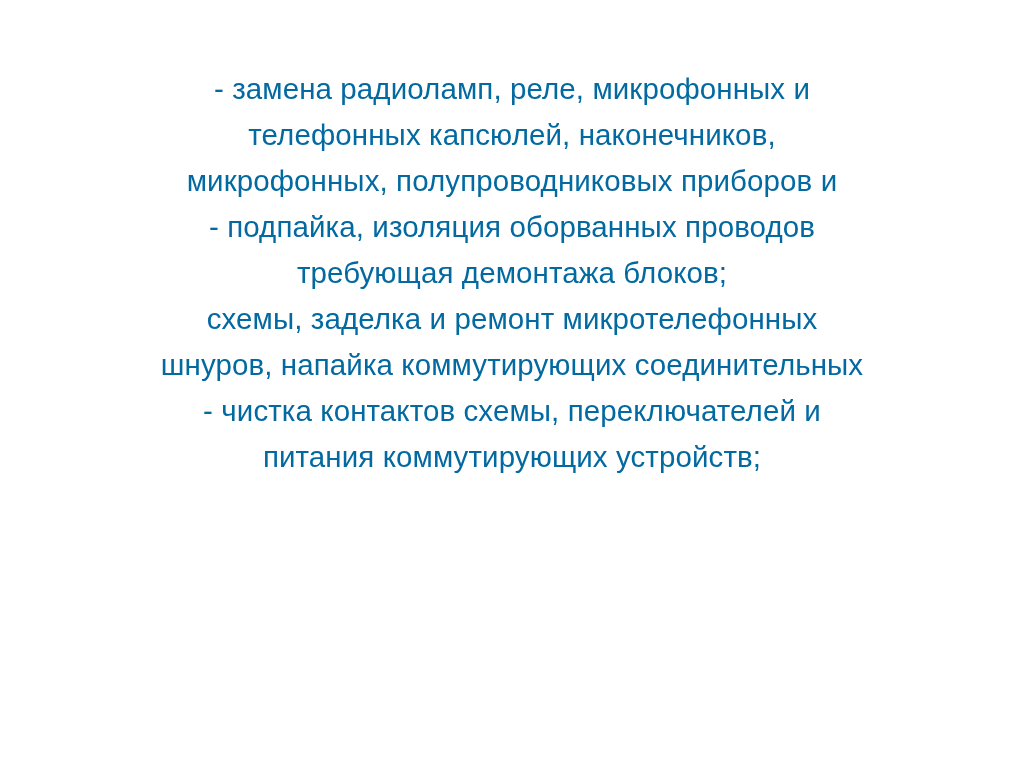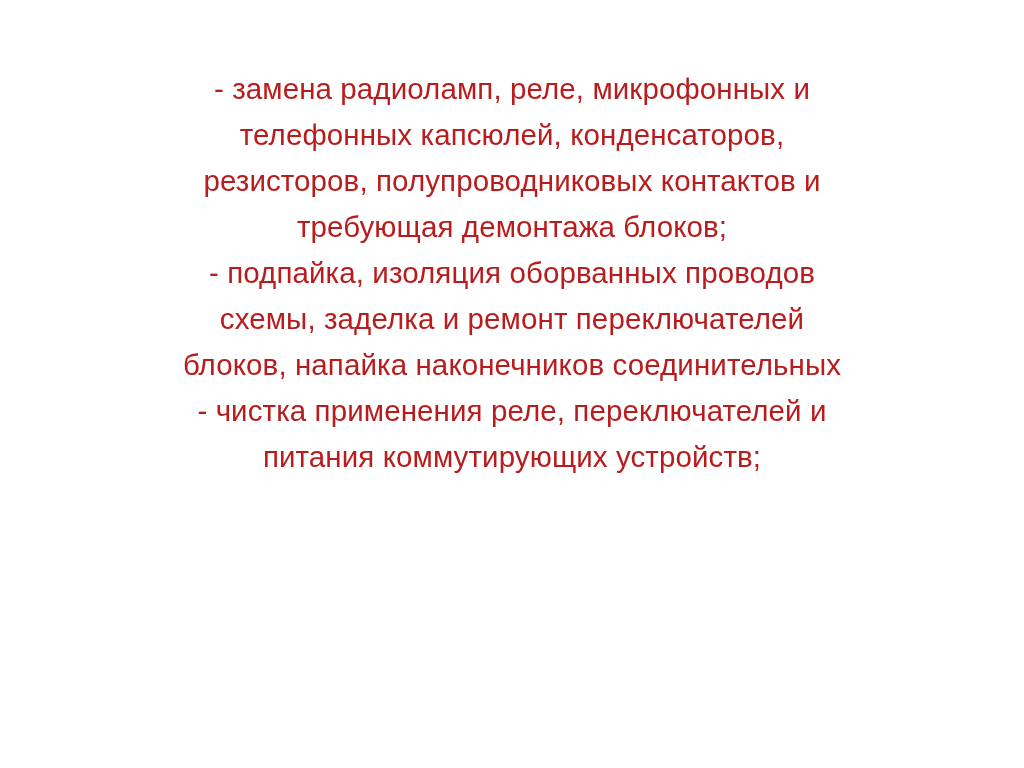--- a/index.html
+++ b/index.html
@@ -30,7 +30,7 @@
   .line {
     font-size: 29.5px;
     line-height: 46px;
-    color: #b91c1c;
+    color: #0369a1;
     letter-spacing: 0.1px;
     white-space: nowrap;
   }

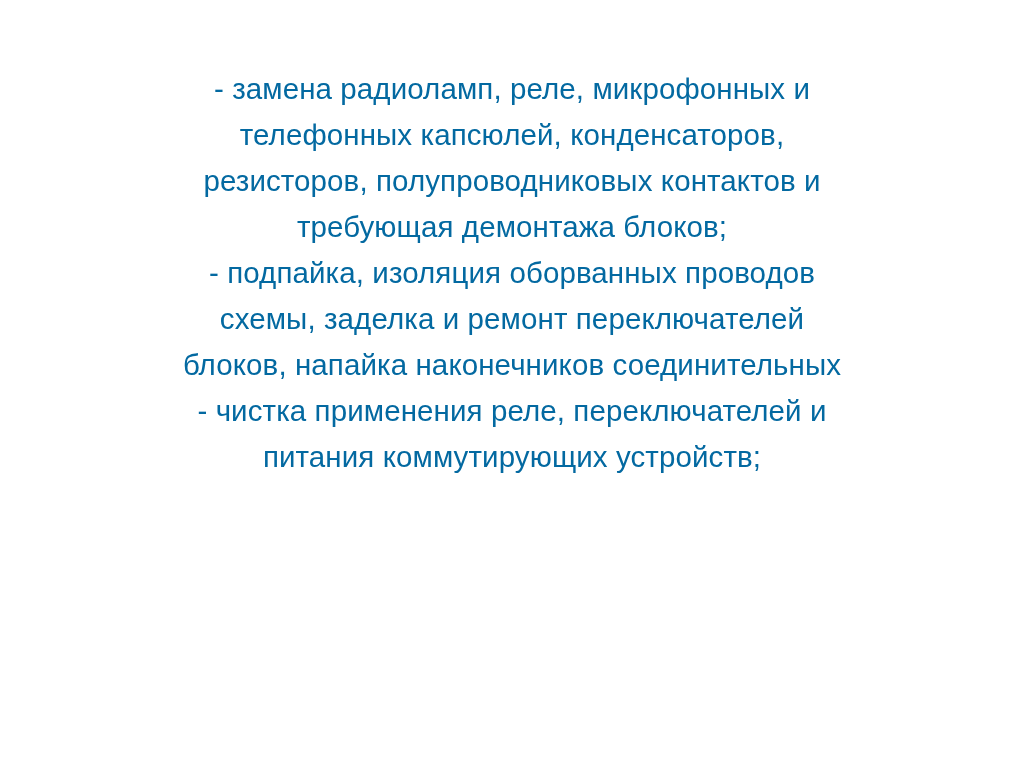--- a/index.html
+++ b/index.html
@@ -41,7 +41,7 @@
 <div class="slide">
   <div class="content-block">
     <div class="line">- замена радиоламп, реле, микрофонных и</div>
-    <div class="line">телефонных капсюлей, конденсаторов,</div>
+    <div class="line">телефонных капсюлей, наконечников,</div>
     <div class="line">резисторов, полупроводниковых контактов и</div>
     <div class="line">требующая демонтажа блоков;</div>
     <div class="line">- подпайка, изоляция оборванных проводов</div>

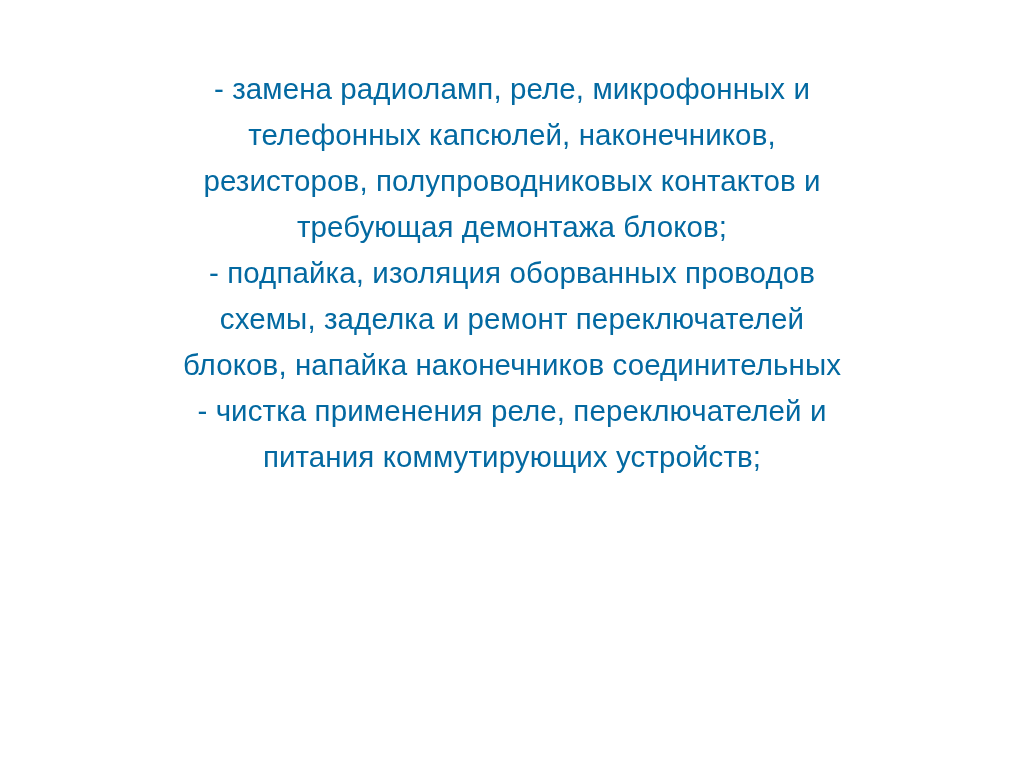--- a/index.html
+++ b/index.html
@@ -42,7 +42,7 @@
   <div class="content-block">
     <div class="line">- замена радиоламп, реле, микрофонных и</div>
     <div class="line">телефонных капсюлей, наконечников,</div>
-    <div class="line">резисторов, полупроводниковых контактов и</div>
+    <div class="line">микрофонных, полупроводниковых приборов и</div>
     <div class="line">требующая демонтажа блоков;</div>
     <div class="line">- подпайка, изоляция оборванных проводов</div>
     <div class="line">схемы, заделка и ремонт переключателей</div>

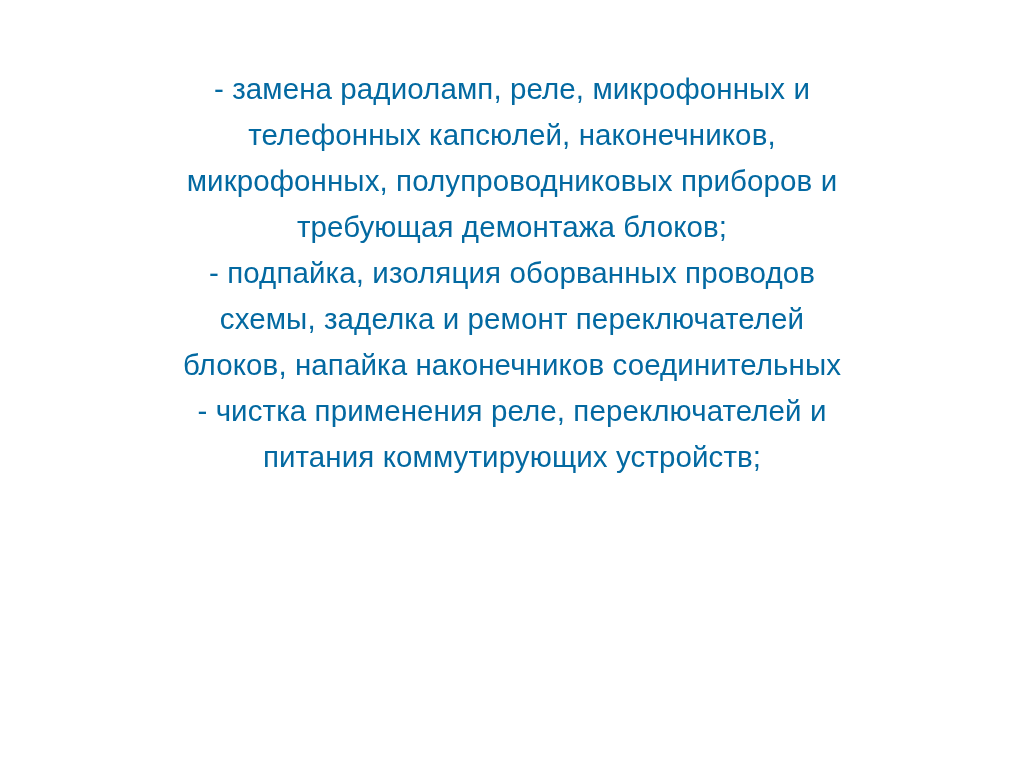--- a/index.html
+++ b/index.html
@@ -43,8 +43,8 @@
     <div class="line">- замена радиоламп, реле, микрофонных и</div>
     <div class="line">телефонных капсюлей, наконечников,</div>
     <div class="line">микрофонных, полупроводниковых приборов и</div>
+    <div class="line">- подпайка, изоляция оборванных проводов</div>
     <div class="line">требующая демонтажа блоков;</div>
-    <div class="line">- подпайка, изоляция оборванных проводов</div>
     <div class="line">схемы, заделка и ремонт переключателей</div>
     <div class="line">блоков, напайка наконечников соединительных</div>
     <div class="line">- чистка применения реле, переключателей и</div>

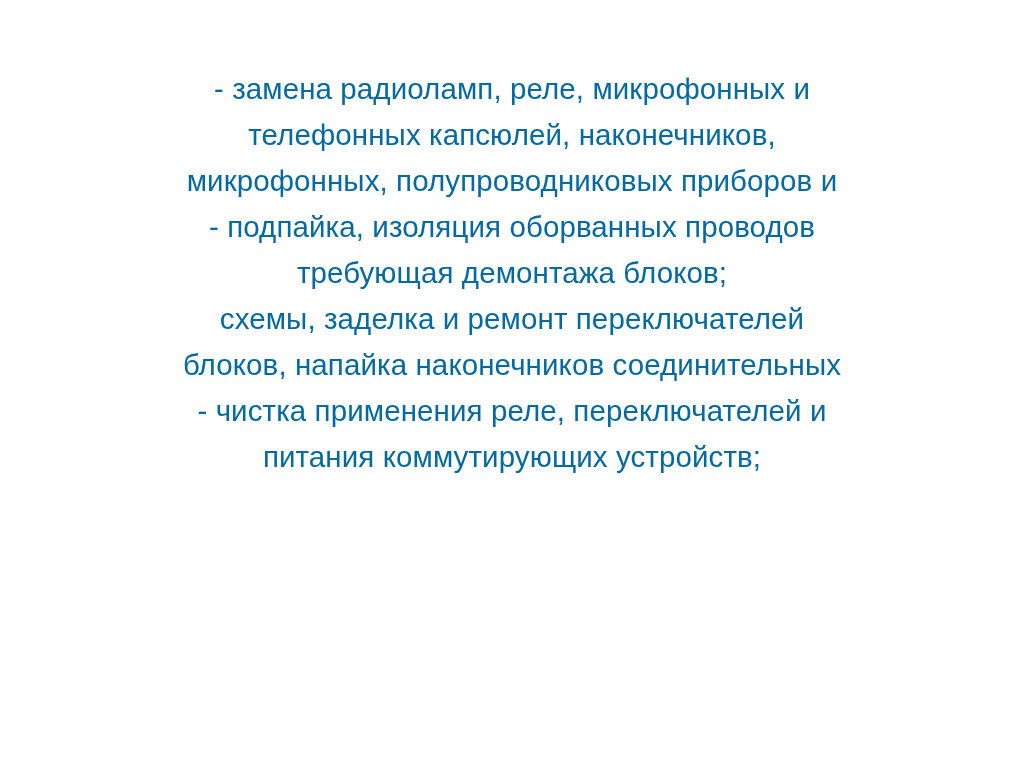--- a/index.html
+++ b/index.html
@@ -45,7 +45,7 @@
     <div class="line">микрофонных, полупроводниковых приборов и</div>
     <div class="line">- подпайка, изоляция оборванных проводов</div>
     <div class="line">требующая демонтажа блоков;</div>
-    <div class="line">схемы, заделка и ремонт переключателей</div>
+    <div class="line">схемы, заделка и ремонт микротелефонных</div>
     <div class="line">блоков, напайка наконечников соединительных</div>
     <div class="line">- чистка применения реле, переключателей и</div>
     <div class="line">питания коммутирующих устройств;</div>

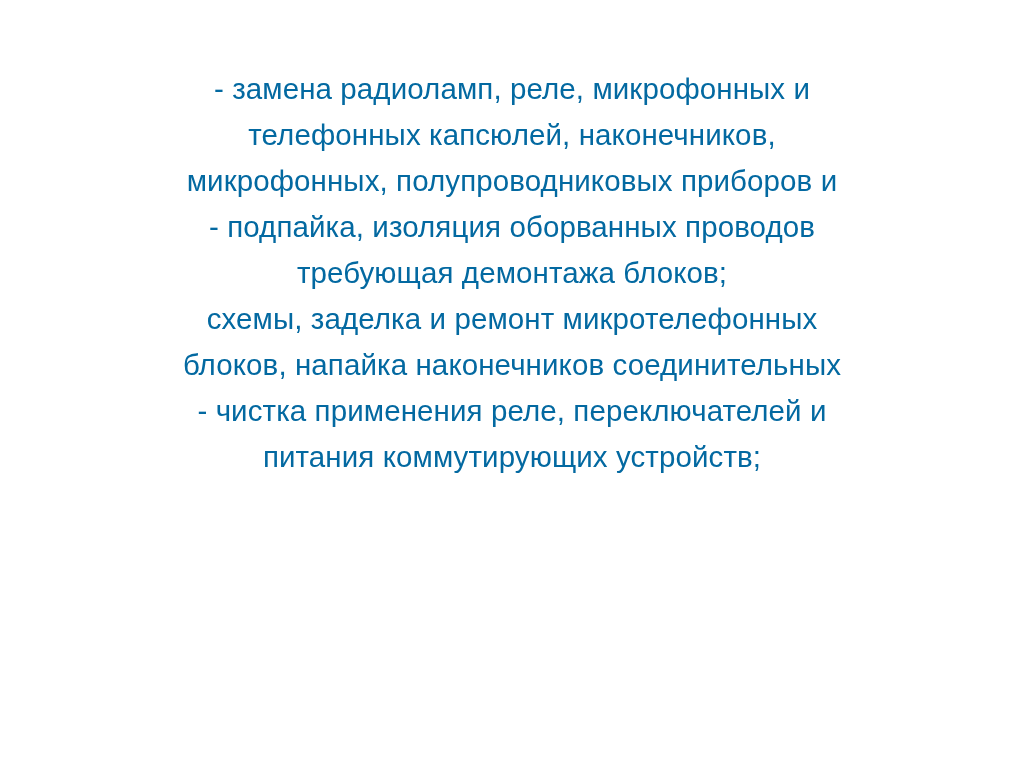--- a/index.html
+++ b/index.html
@@ -46,7 +46,7 @@
     <div class="line">- подпайка, изоляция оборванных проводов</div>
     <div class="line">требующая демонтажа блоков;</div>
     <div class="line">схемы, заделка и ремонт микротелефонных</div>
-    <div class="line">блоков, напайка наконечников соединительных</div>
+    <div class="line">шнуров, напайка коммутирующих соединительных</div>
     <div class="line">- чистка применения реле, переключателей и</div>
     <div class="line">питания коммутирующих устройств;</div>
   </div>

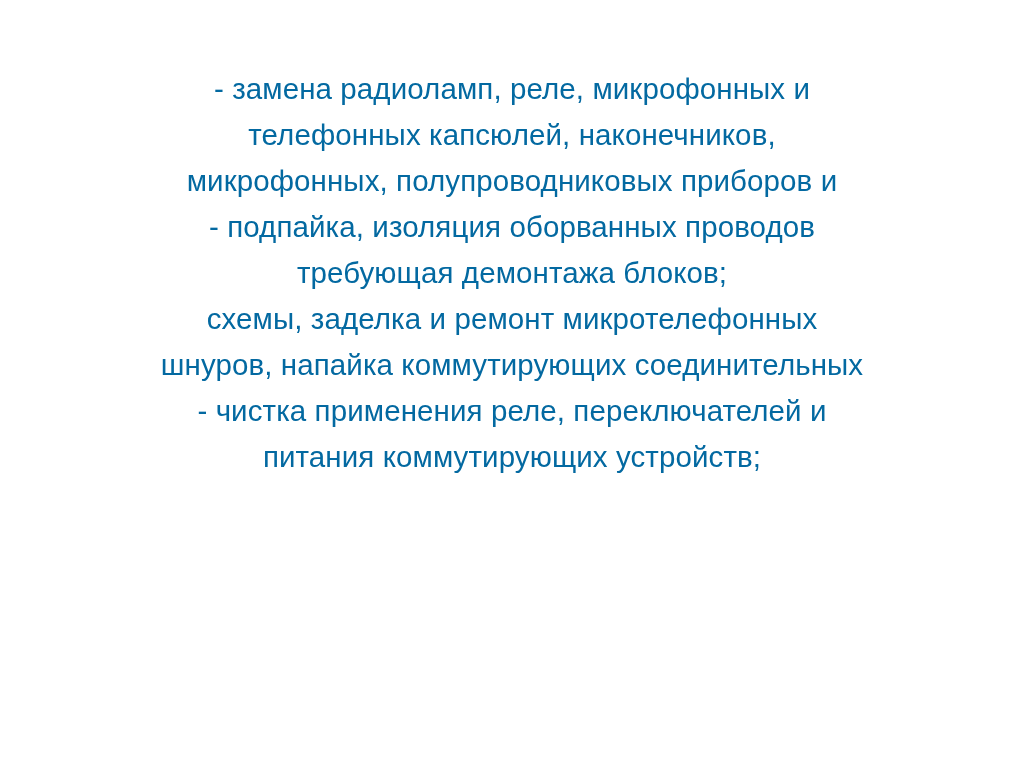--- a/index.html
+++ b/index.html
@@ -47,7 +47,7 @@
     <div class="line">требующая демонтажа блоков;</div>
     <div class="line">схемы, заделка и ремонт микротелефонных</div>
     <div class="line">шнуров, напайка коммутирующих соединительных</div>
-    <div class="line">- чистка применения реле, переключателей и</div>
+    <div class="line">- чистка контактов схемы, переключателей и</div>
     <div class="line">питания коммутирующих устройств;</div>
   </div>
 </div>

